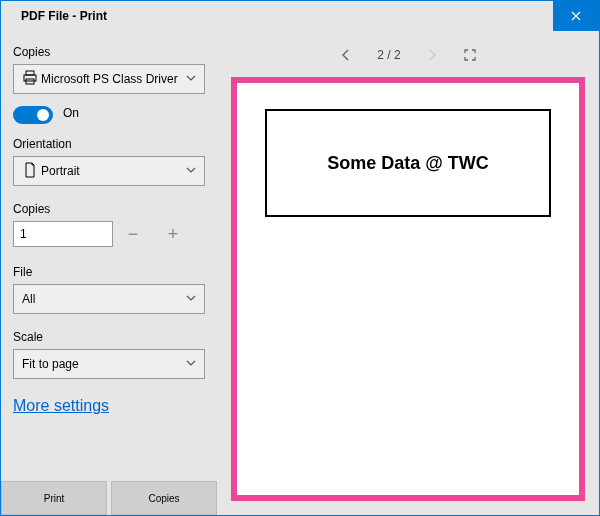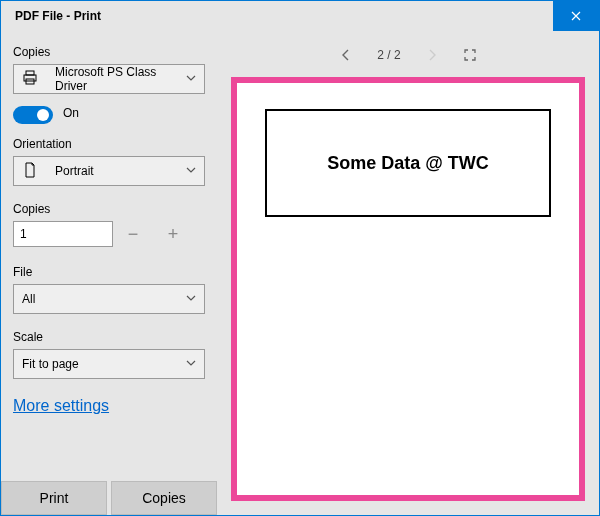--- a/index.html
+++ b/index.html
@@ -6,7 +6,7 @@
   body { width: 600px; height: 516px; overflow: hidden; }
   .window { width: 600px; height: 516px; border: 1px solid #0078d4; background: #e6e6e6; display: flex; flex-direction: column; }
   .titlebar { height: 30px; display: flex; align-items: center; justify-content: space-between; background: #e6e6e6; }
-  .title { font-size: 12px; font-weight: 600; padding-left: 14px; color: #000; }
+  .title { font-size: 12px; font-weight: 600; padding-left: 20px; color: #000; }
   .close-btn { width: 46px; height: 30px; background: #0078d4; display: flex; align-items: center; justify-content: center; cursor: pointer; }
   .close-btn svg { width: 10px; height: 10px; }
   .body { flex: 1; display: flex; overflow: hidden; }

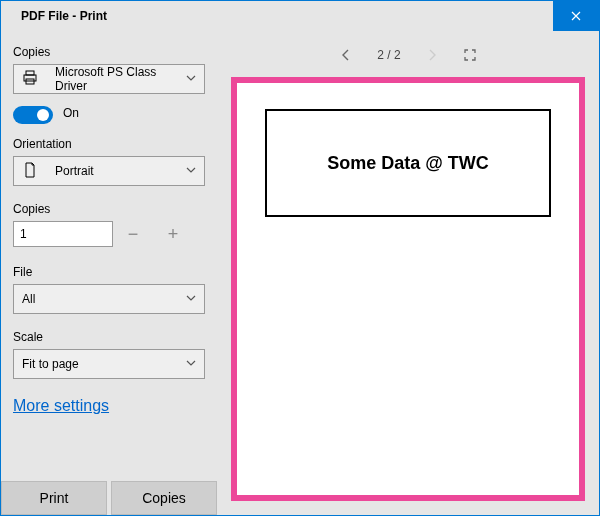--- a/index.html
+++ b/index.html
@@ -13,7 +13,7 @@
   .panel { width: 216px; background: #e6e6e6; padding: 10px 12px 0 12px; display: flex; flex-direction: column; }
   .label { font-size: 12px; color: #000; margin-bottom: 5px; margin-top: 4px; }
   .select { height: 30px; border: 1px solid #999; background: #efefef; display: flex; align-items: center; padding: 0 8px; cursor: pointer; justify-content: space-between; font-size: 12px; margin-bottom: 12px; }
-  .select .left { display: flex; align-items: center; gap: 17px; }
+  .select .left { display: flex; align-items: center; gap: 3px; }
   .chev svg { width: 10px; height: 10px; }
   .icon-slot svg { width: 16px; height: 16px; }
   .pref-row { font-size: 12px; color: #000; margin-bottom: 8px; }

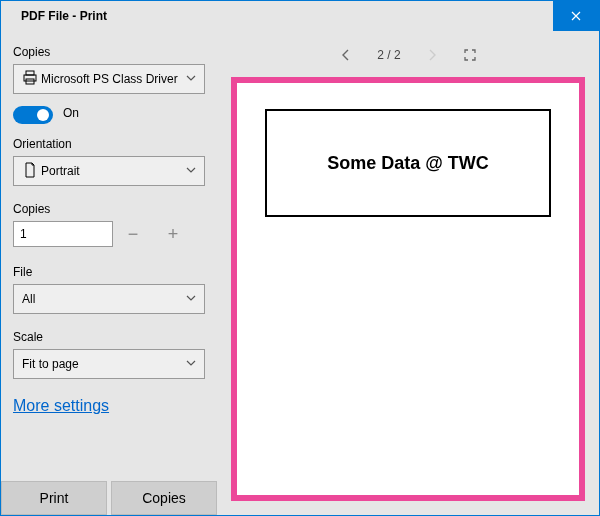--- a/index.html
+++ b/index.html
@@ -27,7 +27,7 @@
   .link { color: #0066cc; font-size: 16px; text-decoration: underline; cursor: pointer; margin-top: 6px; }
   .spacer { flex: 1; }
   .footer { display: flex; height: 34px; margin: 0 -12px; }
-  .footer-btn { flex: 1; background: #cfcfcf; border: 1px solid #bbb; display: flex; align-items: center; justify-content: center; font-size: 14px; cursor: pointer; }
+  .footer-btn { flex: 1; background: #cfcfcf; border: 1px solid #bbb; display: flex; align-items: center; justify-content: center; font-size: 10px; cursor: pointer; }
   .footer-btn + .footer-btn { margin-left: 4px; }
   .preview { flex: 1; background: #e6e6e6; display: flex; flex-direction: column; padding: 10px 14px 14px 14px; }
   .preview-nav { height: 28px; display: flex; align-items: center; justify-content: center; gap: 24px; color: #666; font-size: 12px; margin-bottom: 8px; }

